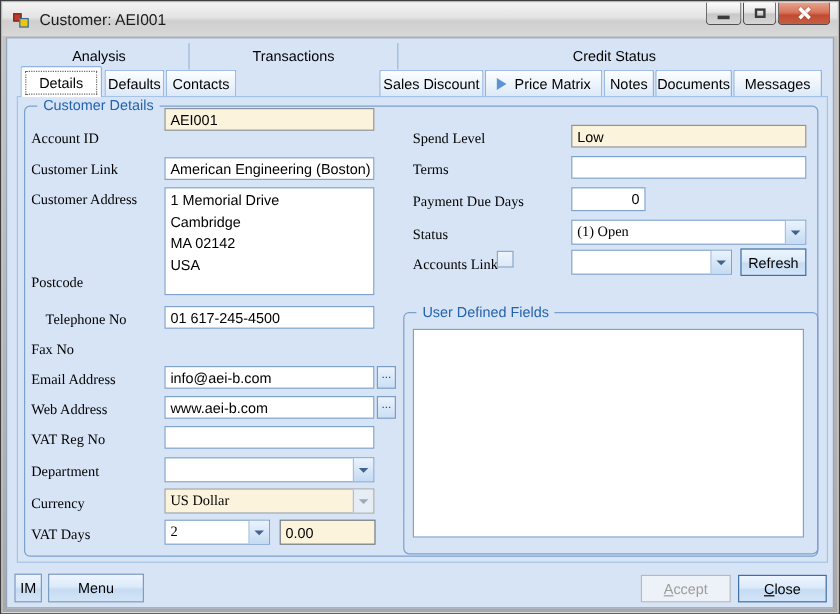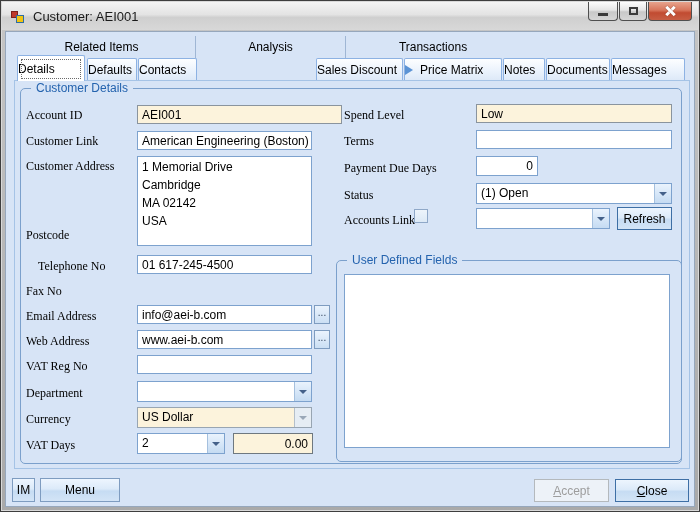--- a/index.html
+++ b/index.html
@@ -170,7 +170,6 @@
   <div class="client">
 
     <div class="navrow">
-      <div class="navitem" style="width:188px">Related Items</div>
       <div class="navitem" style="width:150px">Analysis</div>
       <div class="navitem" style="width:174px">Transactions</div>
     </div>

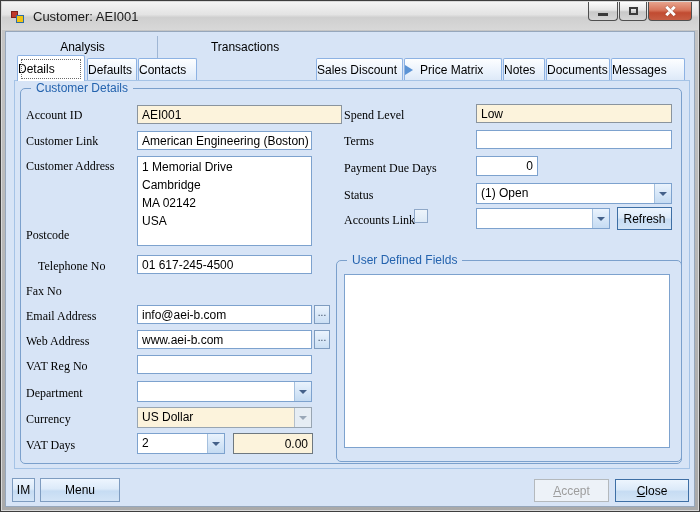--- a/index.html
+++ b/index.html
@@ -172,6 +172,7 @@
     <div class="navrow">
       <div class="navitem" style="width:150px">Analysis</div>
       <div class="navitem" style="width:174px">Transactions</div>
+      <div class="navitem" style="flex:1">Credit Status</div>
     </div>
 
     <div class="tabline"></div>

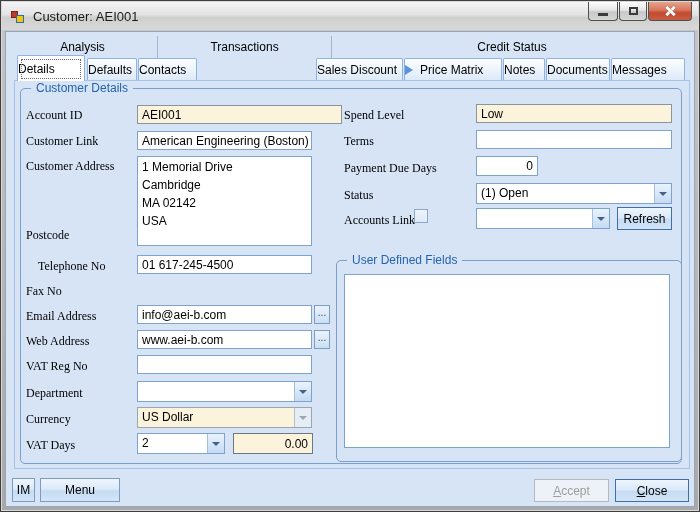--- a/index.html
+++ b/index.html
@@ -64,7 +64,7 @@
     background:linear-gradient(#FDFEFF,#EAF2FC 60%,#DDE9F8);
     border:1px solid #8DB2E3; border-bottom:none;
     border-radius:2px 2px 0 0;
-    font-size:12px; color:#000; display:flex; align-items:center; 
+    font-size:12px; color:#000; display:flex; align-items:center; justify-content:center;
     z-index:2; cursor:default;
   }
   .tab.sel {

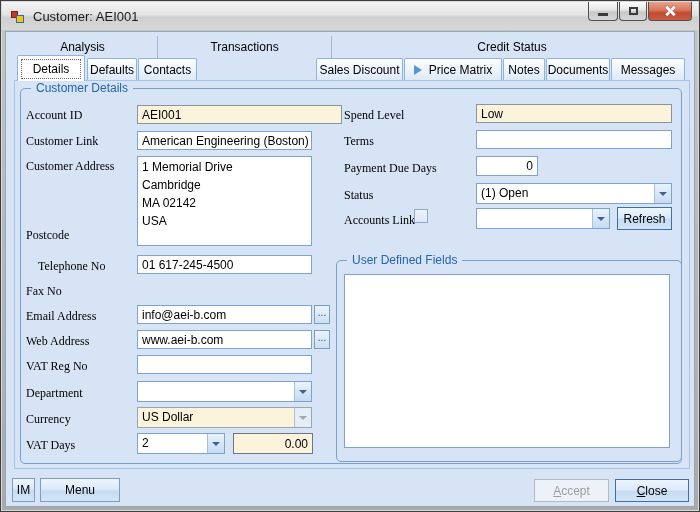--- a/index.html
+++ b/index.html
@@ -221,7 +221,7 @@
     <div class="lbl" style="left:20px;top:380px">Currency</div>
     <div class="lbl" style="left:20px;top:406px">VAT Days</div>
 
-    <div class="field ro" style="left:131px;top:73px;width:205px;height:19px">AEI001</div>
+    <div class="field ro" style="left:131px;top:58px;width:175px;height:19px">AEI001</div>
     <div class="field" style="left:131px;top:99px;width:175px;height:19px">American Engineering (Boston) Inc</div>
     <div class="field multiline" style="left:131px;top:124px;width:175px;height:90px">1 Memorial Drive
 Cambridge

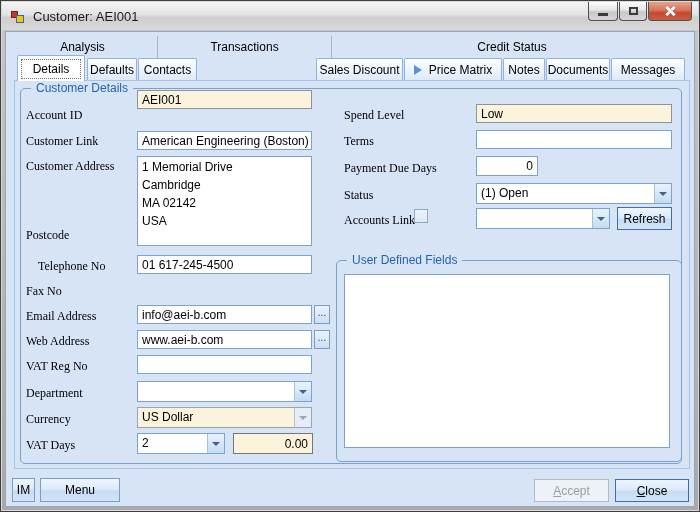--- a/index.html
+++ b/index.html
@@ -101,7 +101,7 @@
 
   .combo {
     position:absolute; background:#FFFFFF; border:1px solid #7DA2CE;
-    font-size:12px; color:#000;
+    font-size:12px; color:#000;font-family:Liberation Serif, serif;
   }
   .combo .val { position:absolute; left:4px; top:2px; right:20px; white-space:nowrap; overflow:hidden; }
   .combo .arrowbtn {

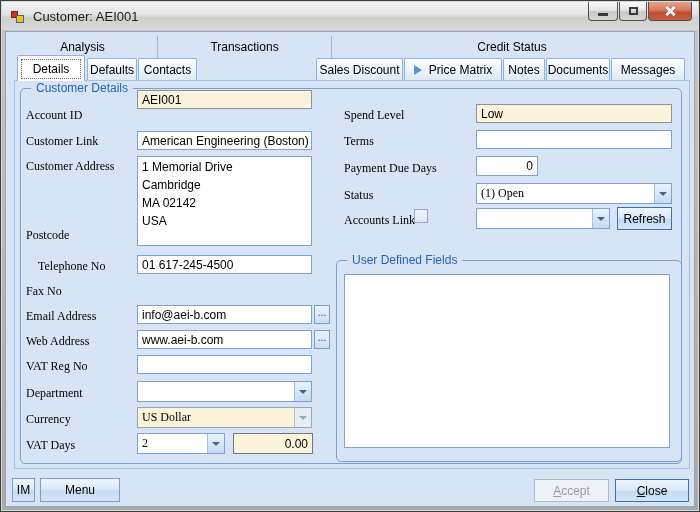--- a/index.html
+++ b/index.html
@@ -97,7 +97,7 @@
   .field.ro { background:#FCF3DC; border:1px solid #8A949E; }
   .field.multiline { white-space:pre-line; line-height:18px; padding-top:1px; }
   .field.num { text-align:right; }
-  .field.ctr { text-align:right; border:1px solid #6E7880; padding-top:3px; }
+  .field.ctr { text-align:left; border:1px solid #6E7880; padding-top:3px; }
 
   .combo {
     position:absolute; background:#FFFFFF; border:1px solid #7DA2CE;

